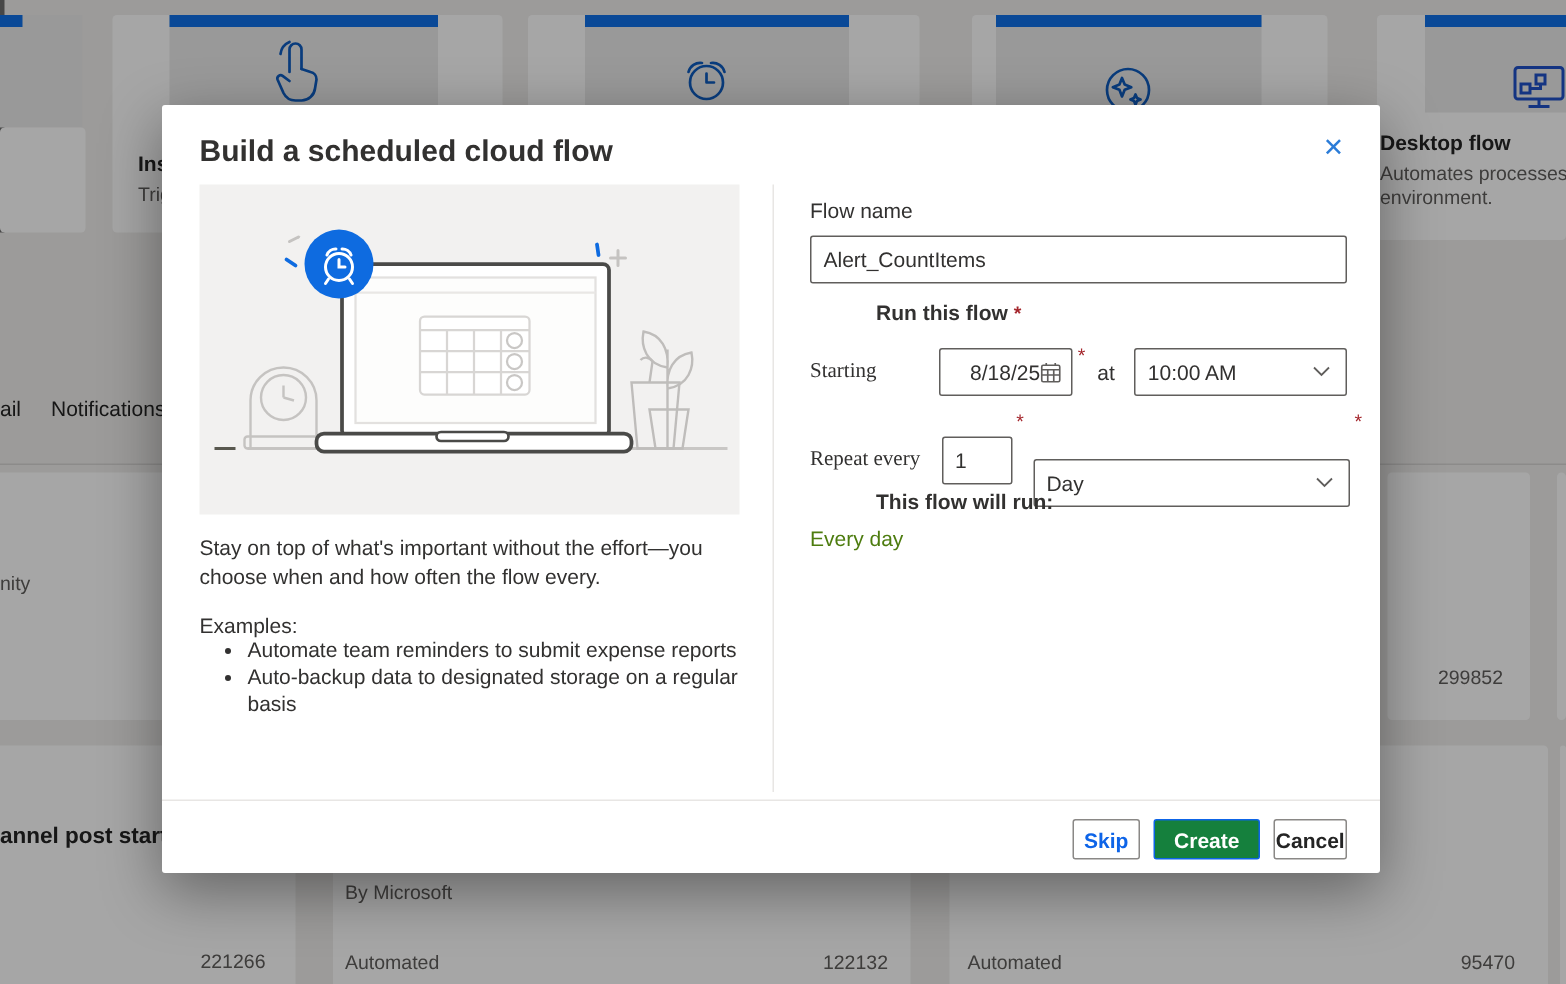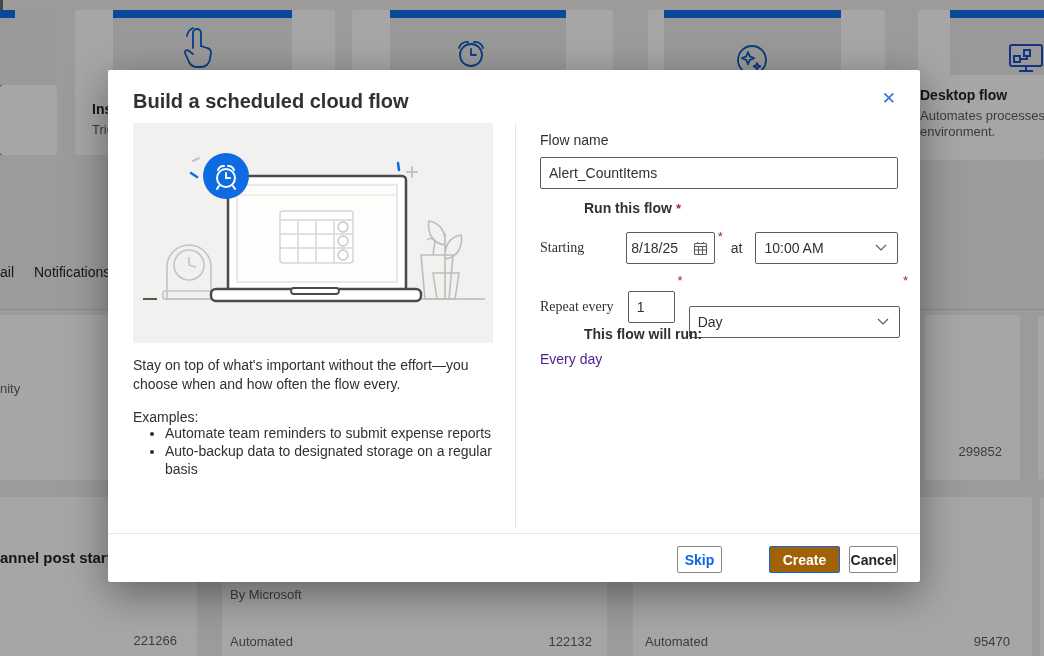--- a/index.html
+++ b/index.html
@@ -41,7 +41,7 @@
   .frow{position:absolute;display:flex;align-items:center;}
   .rlabel{width:88px;font-size:14px;color:#323130;font-family:Liberation Serif, serif;}
   .field{display:flex;align-items:center;}
-  .datef{width:90px;padding:0 6px 0 4px;justify-content:space-between;cursor:pointer;}
+  .datef{width:90px;padding:0 6px 0 20px;justify-content:space-between;cursor:pointer;}
   .numf{width:47px;padding-left:8px;}
   .numf input{border:none;outline:none;width:30px;font-size:14px;color:#323130;
               font-family:"Liberation Sans",sans-serif;padding:0;}

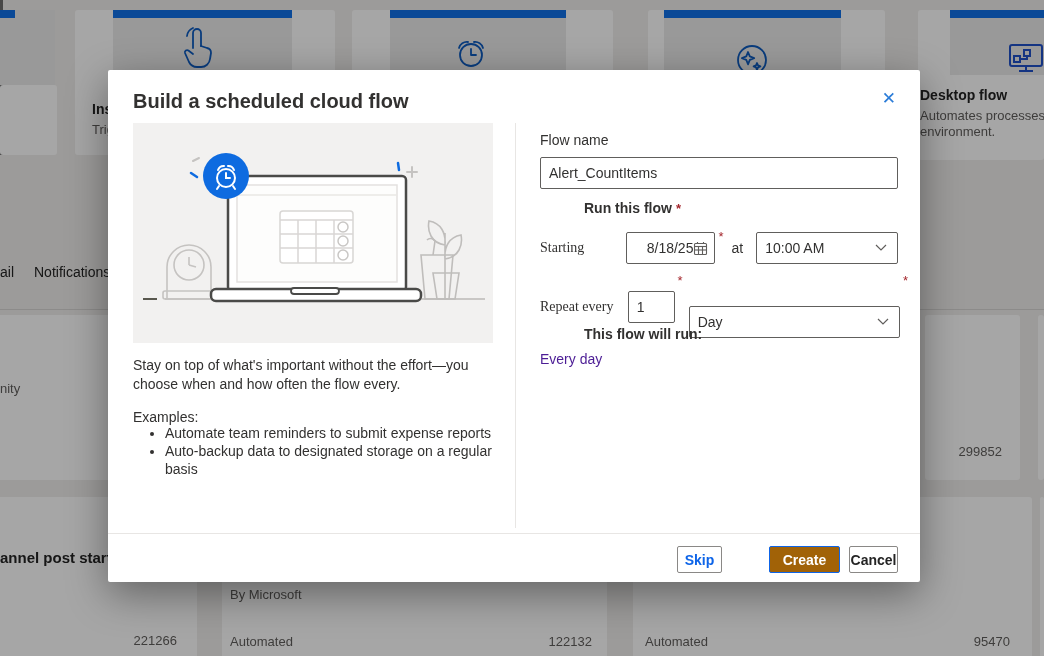--- a/index.html
+++ b/index.html
@@ -50,7 +50,7 @@
   .freqsel{width:212px;margin-left:6px;margin-top:30px;}
   .req{color:#a4262c;font-size:13px;margin-left:3px;align-self:flex-start;line-height:13px;margin-top:-2px;}
   .req.inline{margin:0 0 0 4px;align-self:auto;line-height:inherit;}
-  .willrun-val{position:absolute;font-size:14px;color:#4c1d95;}
+  .willrun-val{position:absolute;font-size:14px;color:#4d7c0f;}
   .hdiv{position:absolute;left:0;top:463px;width:812px;height:1px;background:#e8e6e4;}
   .footer{position:absolute;right:22px;top:476px;display:flex;gap:9px;}
   .btn{box-sizing:border-box;height:27px;border-radius:2px;font-size:14px;font-weight:700;

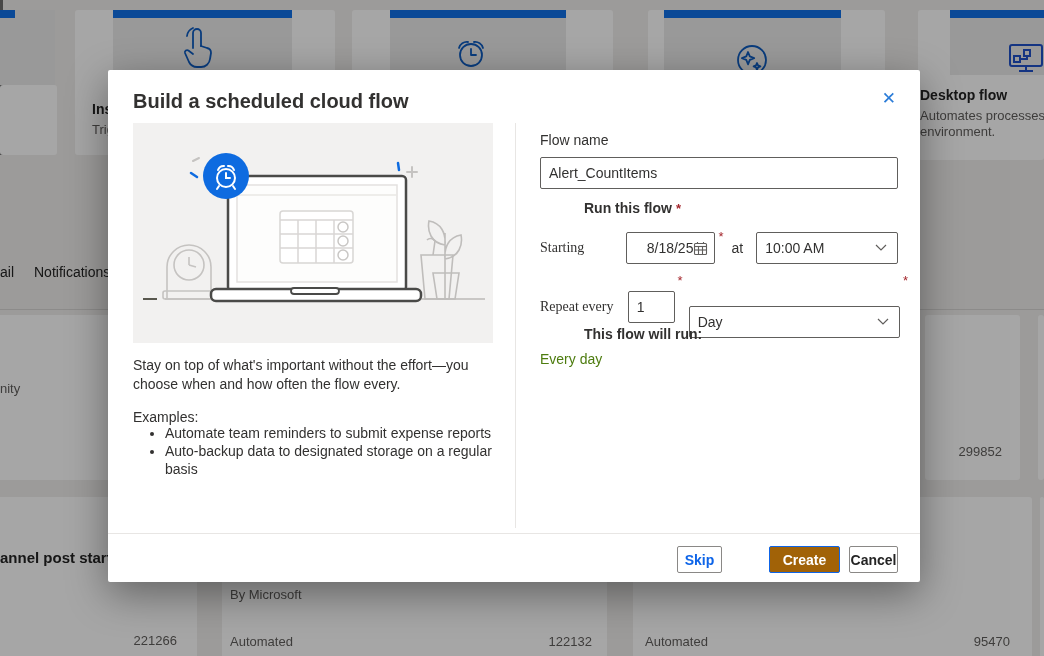--- a/index.html
+++ b/index.html
@@ -57,7 +57,7 @@
        display:flex;align-items:center;justify-content:center;cursor:pointer;
        font-family:"Liberation Sans",sans-serif;}
   .btn-skip{width:45px;background:#fff;border:1px solid #8a8886;color:#0d64e8;}
-  .btn-create{width:71px;background:#a16207;border:1px solid #0d64e8;color:#fff;margin-left:38px;}
+  .btn-create{width:71px;background:#15803d;border:1px solid #0d64e8;color:#fff;}
   .btn-cancel{width:49px;background:#fff;border:1px solid #8a8886;color:#242424;}
 </style>
 </head>

